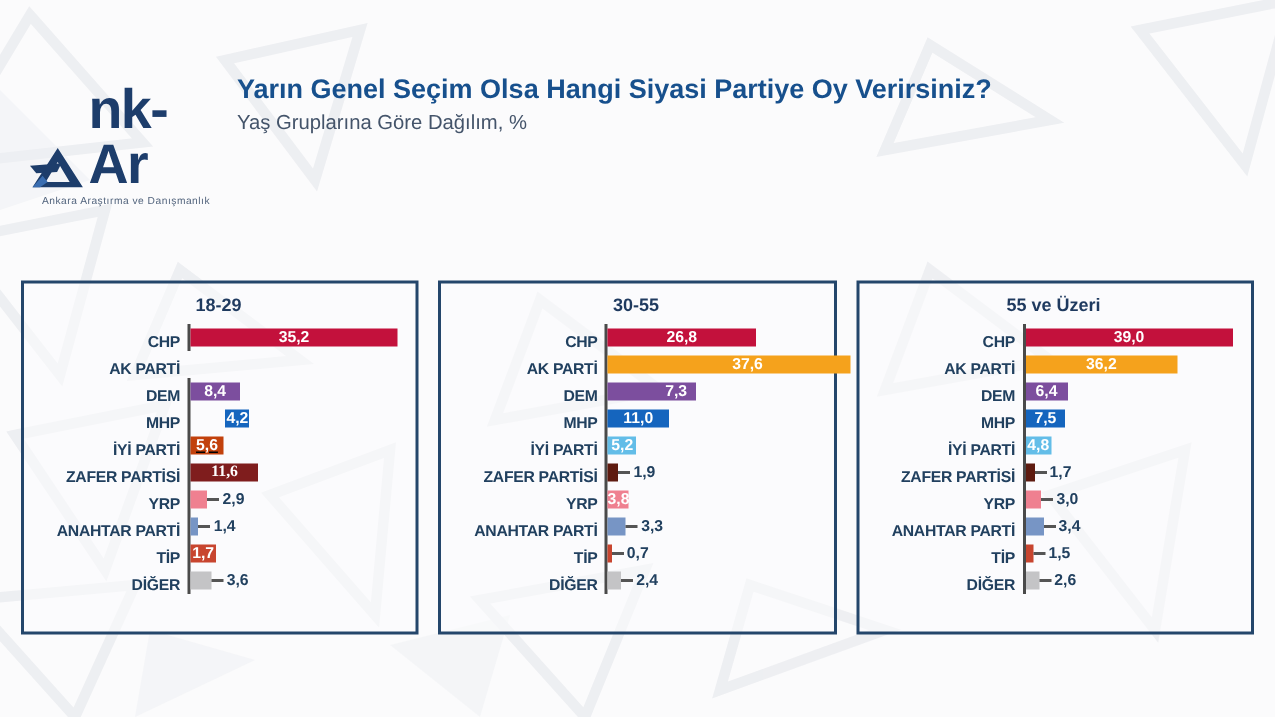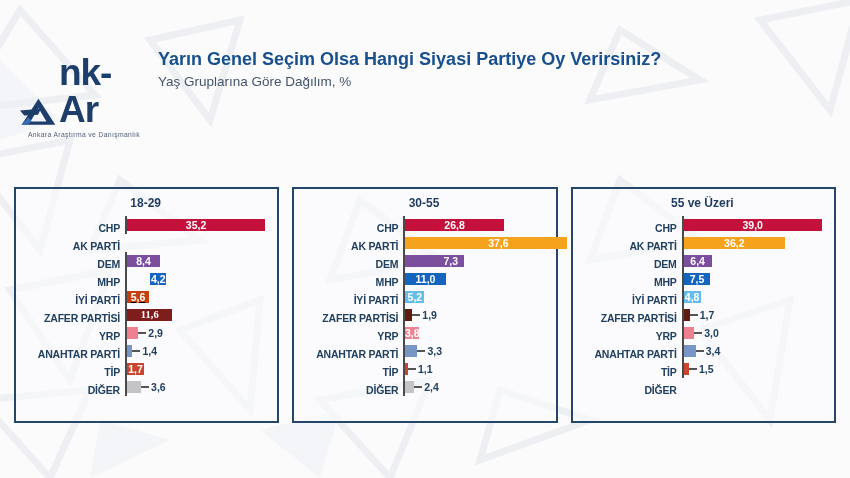--- a/index.html
+++ b/index.html
@@ -275,7 +275,7 @@
         <span class="val-in"></span>
       </div>
       <span class="whisker"></span>
-      <span class="val-out">1,1</span>
+      <span class="val-out">0,7</span>
     </div>
   </div>
 

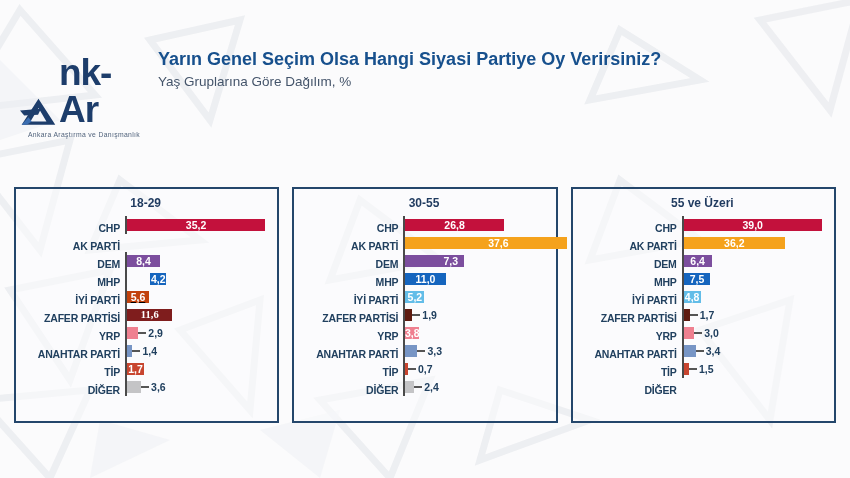--- a/index.html
+++ b/index.html
@@ -391,6 +391,13 @@
 
   <div class="row">
     <span class="party">DİĞER</span>
+    <div class="bar-cell">
+      <div class="bar" style="width: 6.46667%; background: rgb(196, 196, 198);">
+        <span class="val-in"></span>
+      </div>
+      <span class="whisker"></span>
+      <span class="val-out">2,6</span>
+    </div>
   </div>
 </div>
   </section>

